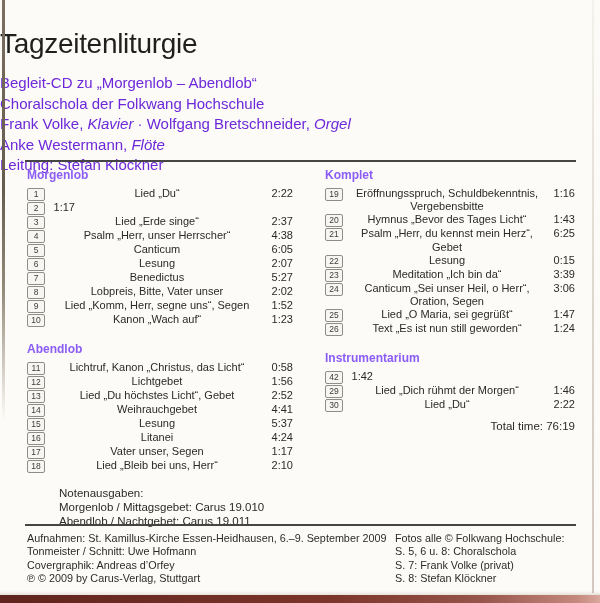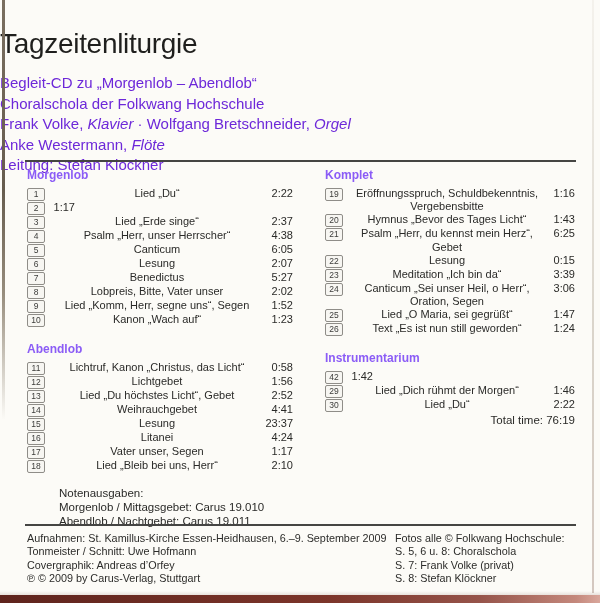--- a/index.html
+++ b/index.html
@@ -169,7 +169,7 @@
             <span class="ttitle">
               <span class="tline">Lesung</span>
             </span>
-            <span class="ttime">23:37</span>
+            <span class="ttime">5:37</span>
           </div>
           <div class="trow">
             <span class="tnum">16</span>

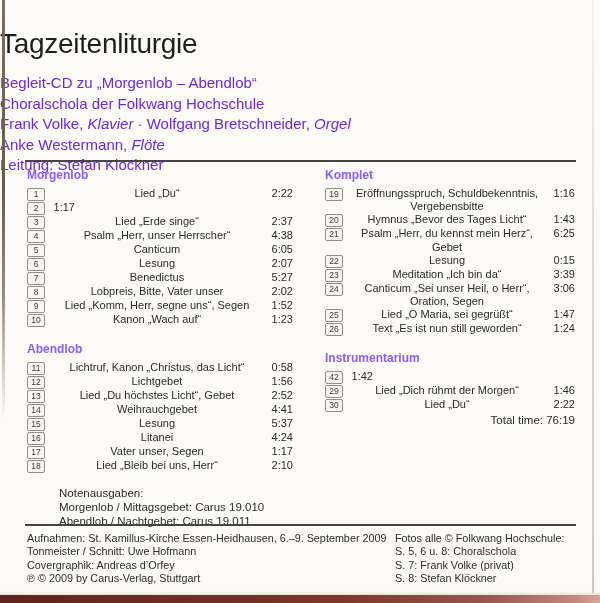--- a/index.html
+++ b/index.html
@@ -35,7 +35,7 @@
   .ttitle{flex:1;padding-left:10px;padding-right:4px;}
   .tline{display:block;text-align:center;}
   .ttime{flex:0 0 30px;text-align:right;}
-  .total{font-size:11.5px;text-align:right;margin-top:1px;line-height:14px;}
+  .total{font-size:11.5px;text-align:right;margin-top:7px;line-height:14px;}
   
   .notes{margin-top:14px;font-size:11.5px;line-height:13.8px;margin-left:32px;}
   

